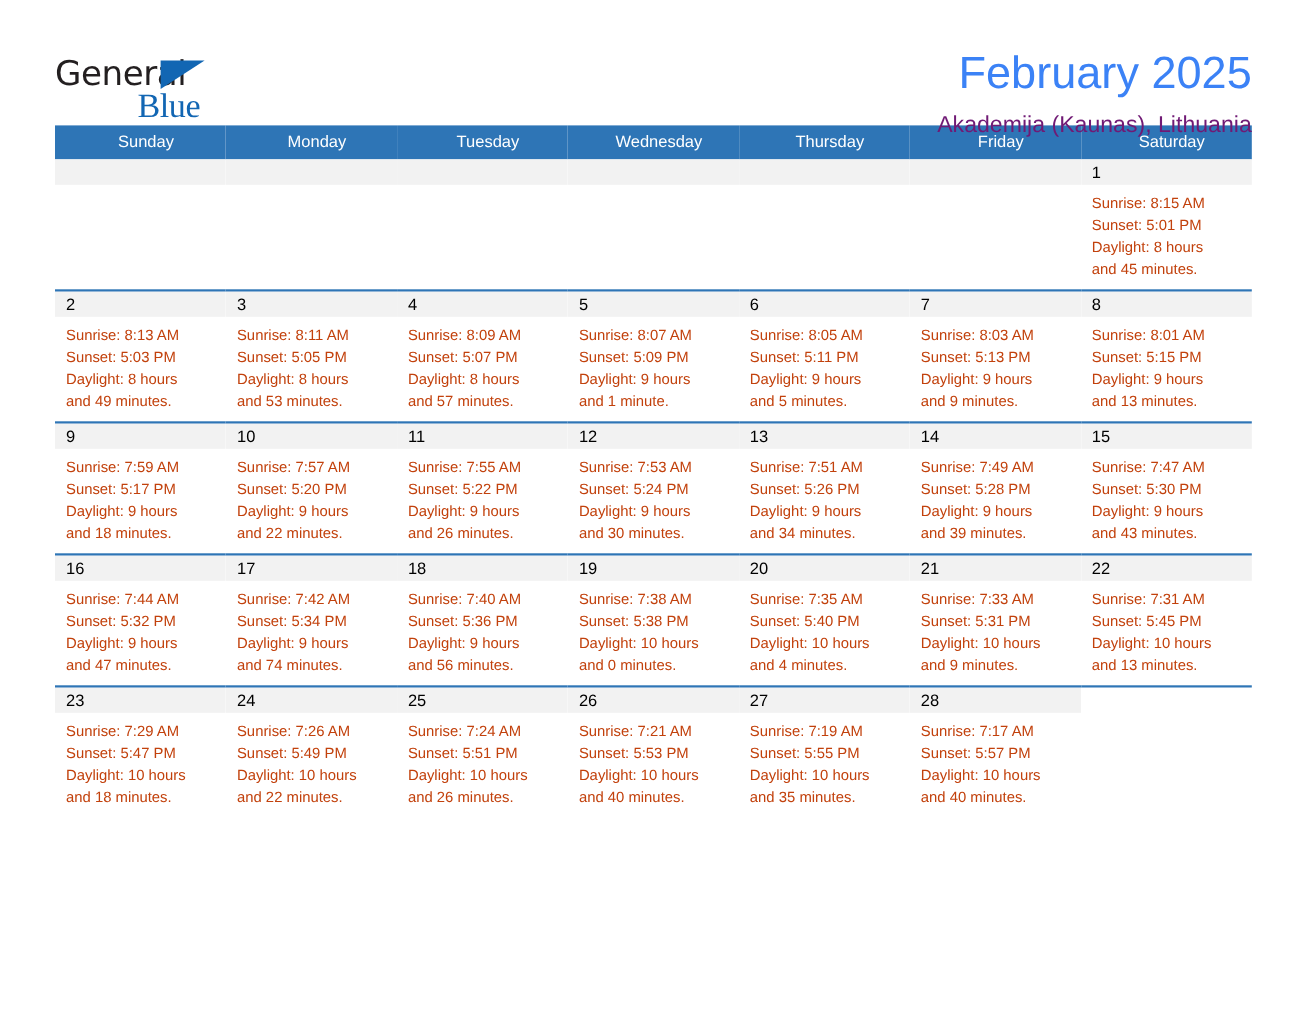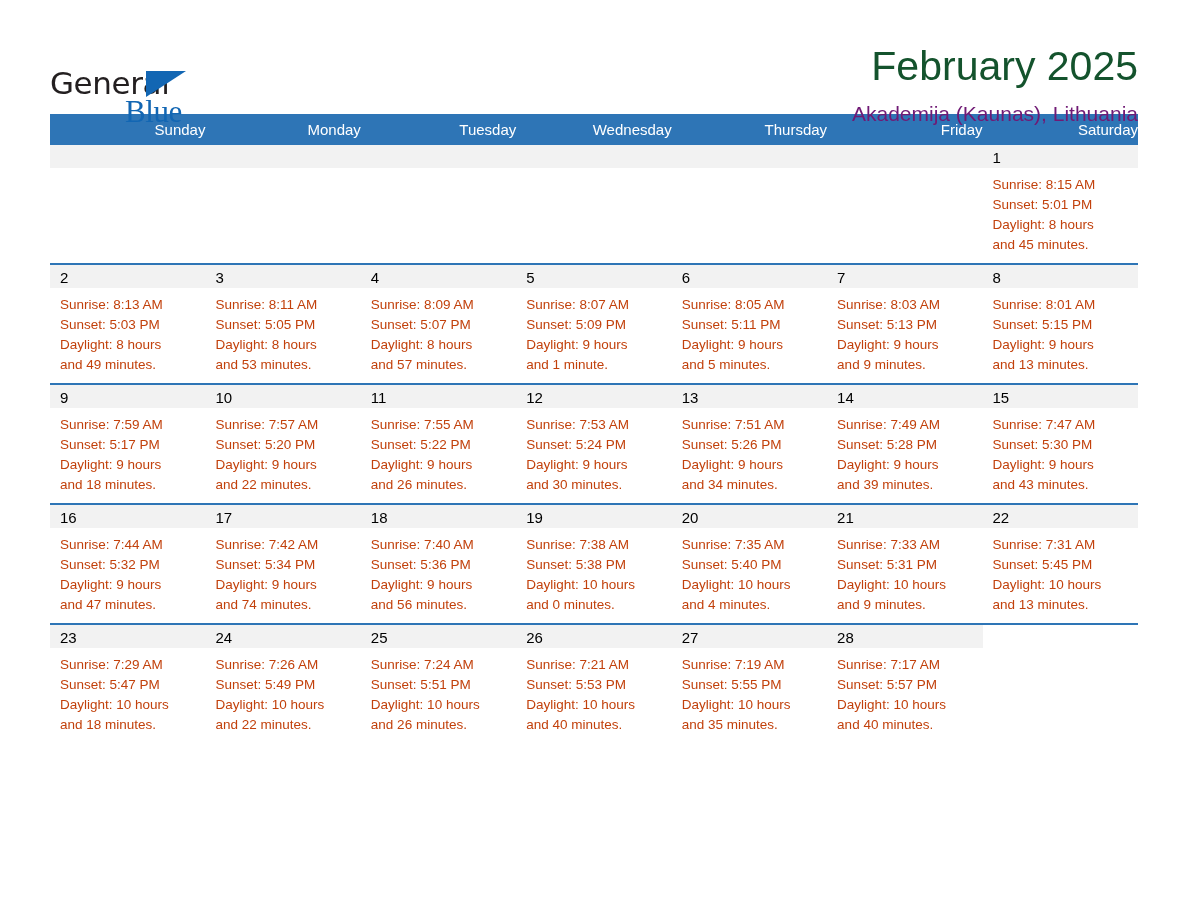--- a/index.html
+++ b/index.html
@@ -36,7 +36,6 @@
     width: 150px;
     height: 72px;
     flex: 0 0 auto;
-    margin-top: 16px;
   }
   .logo-general {
     position: absolute;

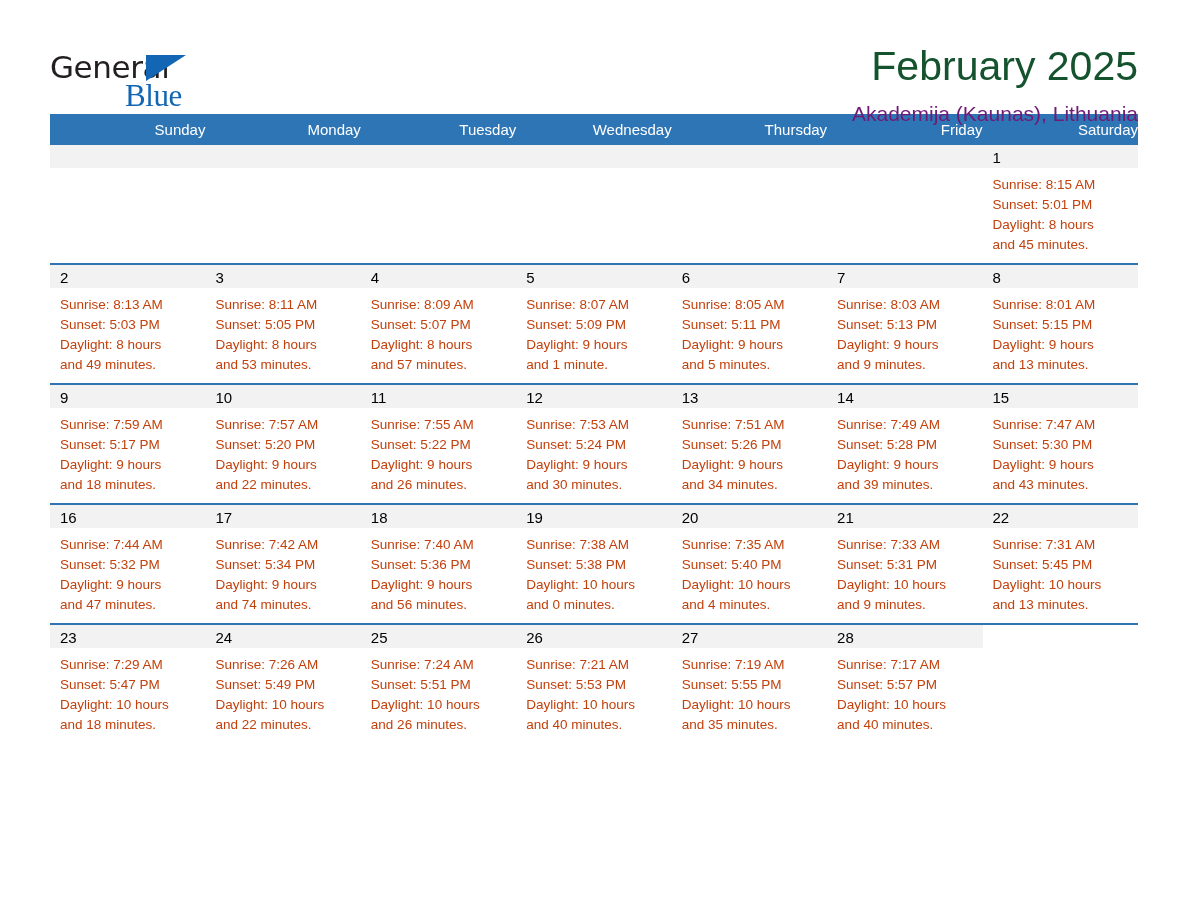--- a/index.html
+++ b/index.html
@@ -76,7 +76,7 @@
     font-size: 41px;
     font-weight: 400;
     line-height: 1.08;
-    color: #14532d;
+    color: #3b82f6;
     white-space: nowrap;
     text-align: right;
   }

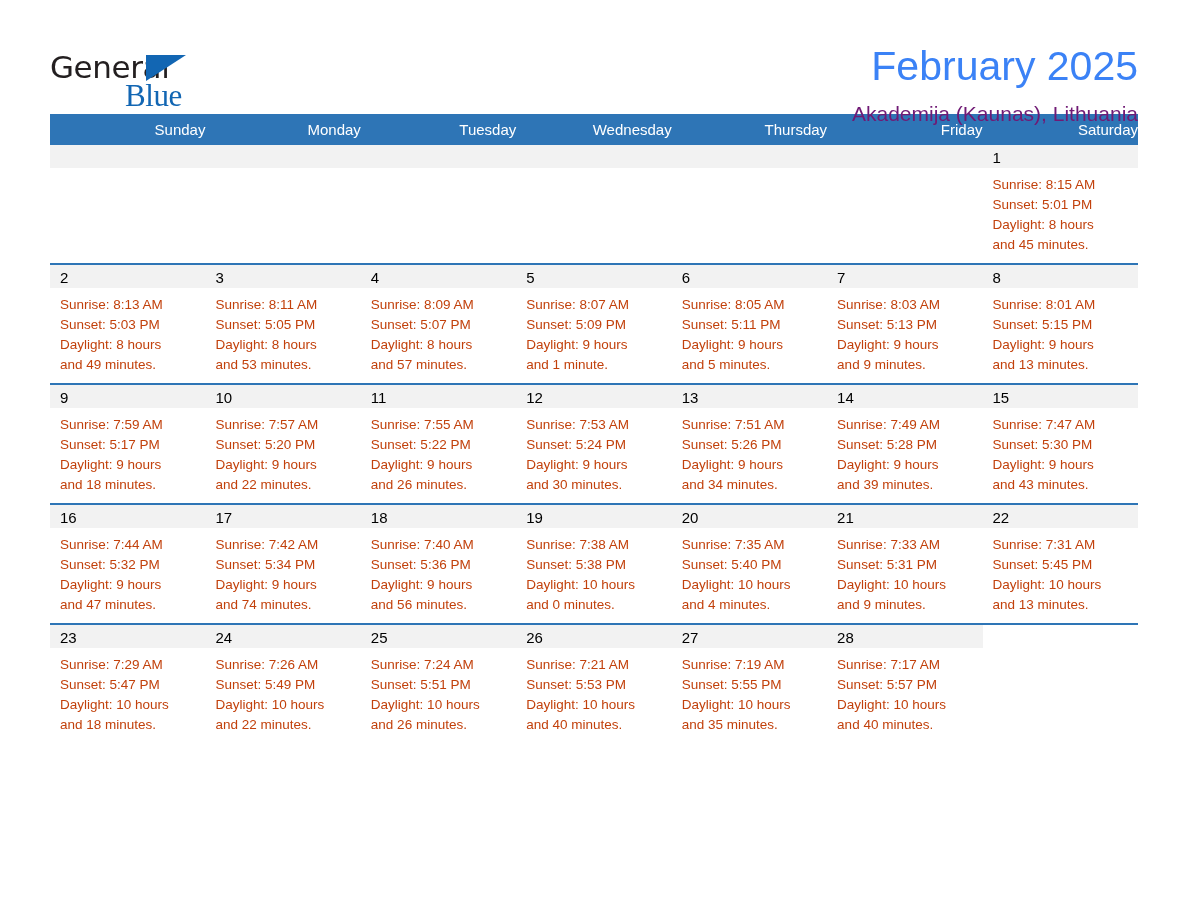--- a/index.html
+++ b/index.html
@@ -100,7 +100,7 @@
     color: #ffffff;
     font-size: 15px;
     font-weight: 400;
-    text-align: right;
+    text-align: center;
     padding: 6px 0 7px 10px;
     height: 18px;
     border: none;

